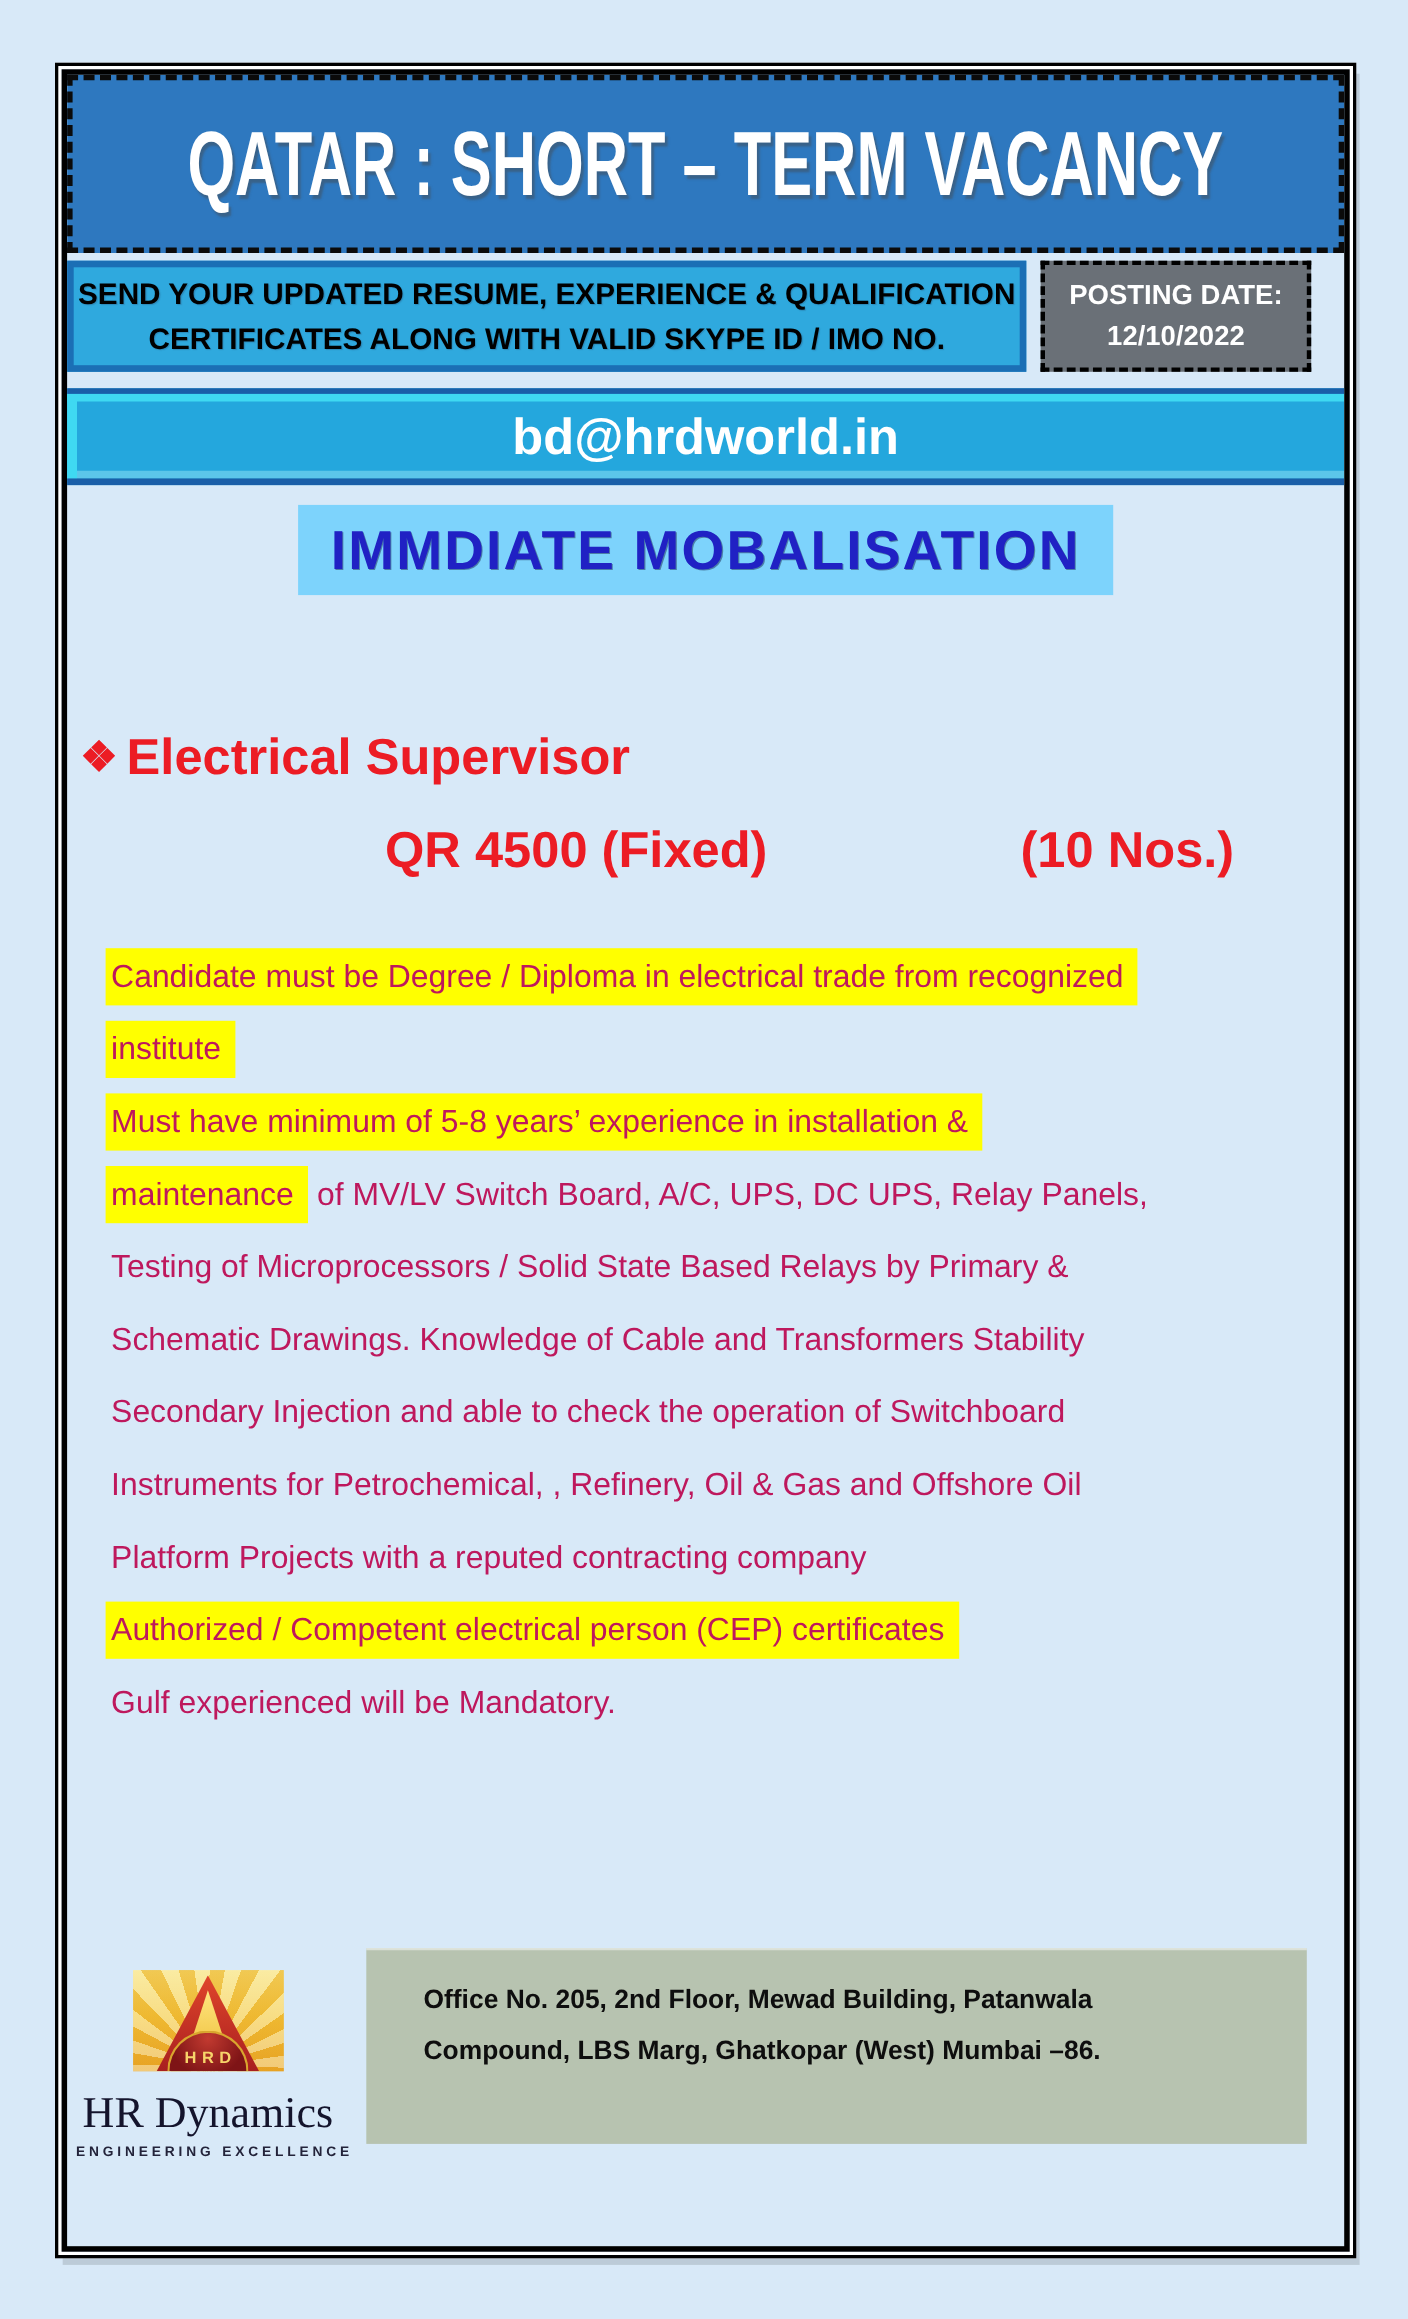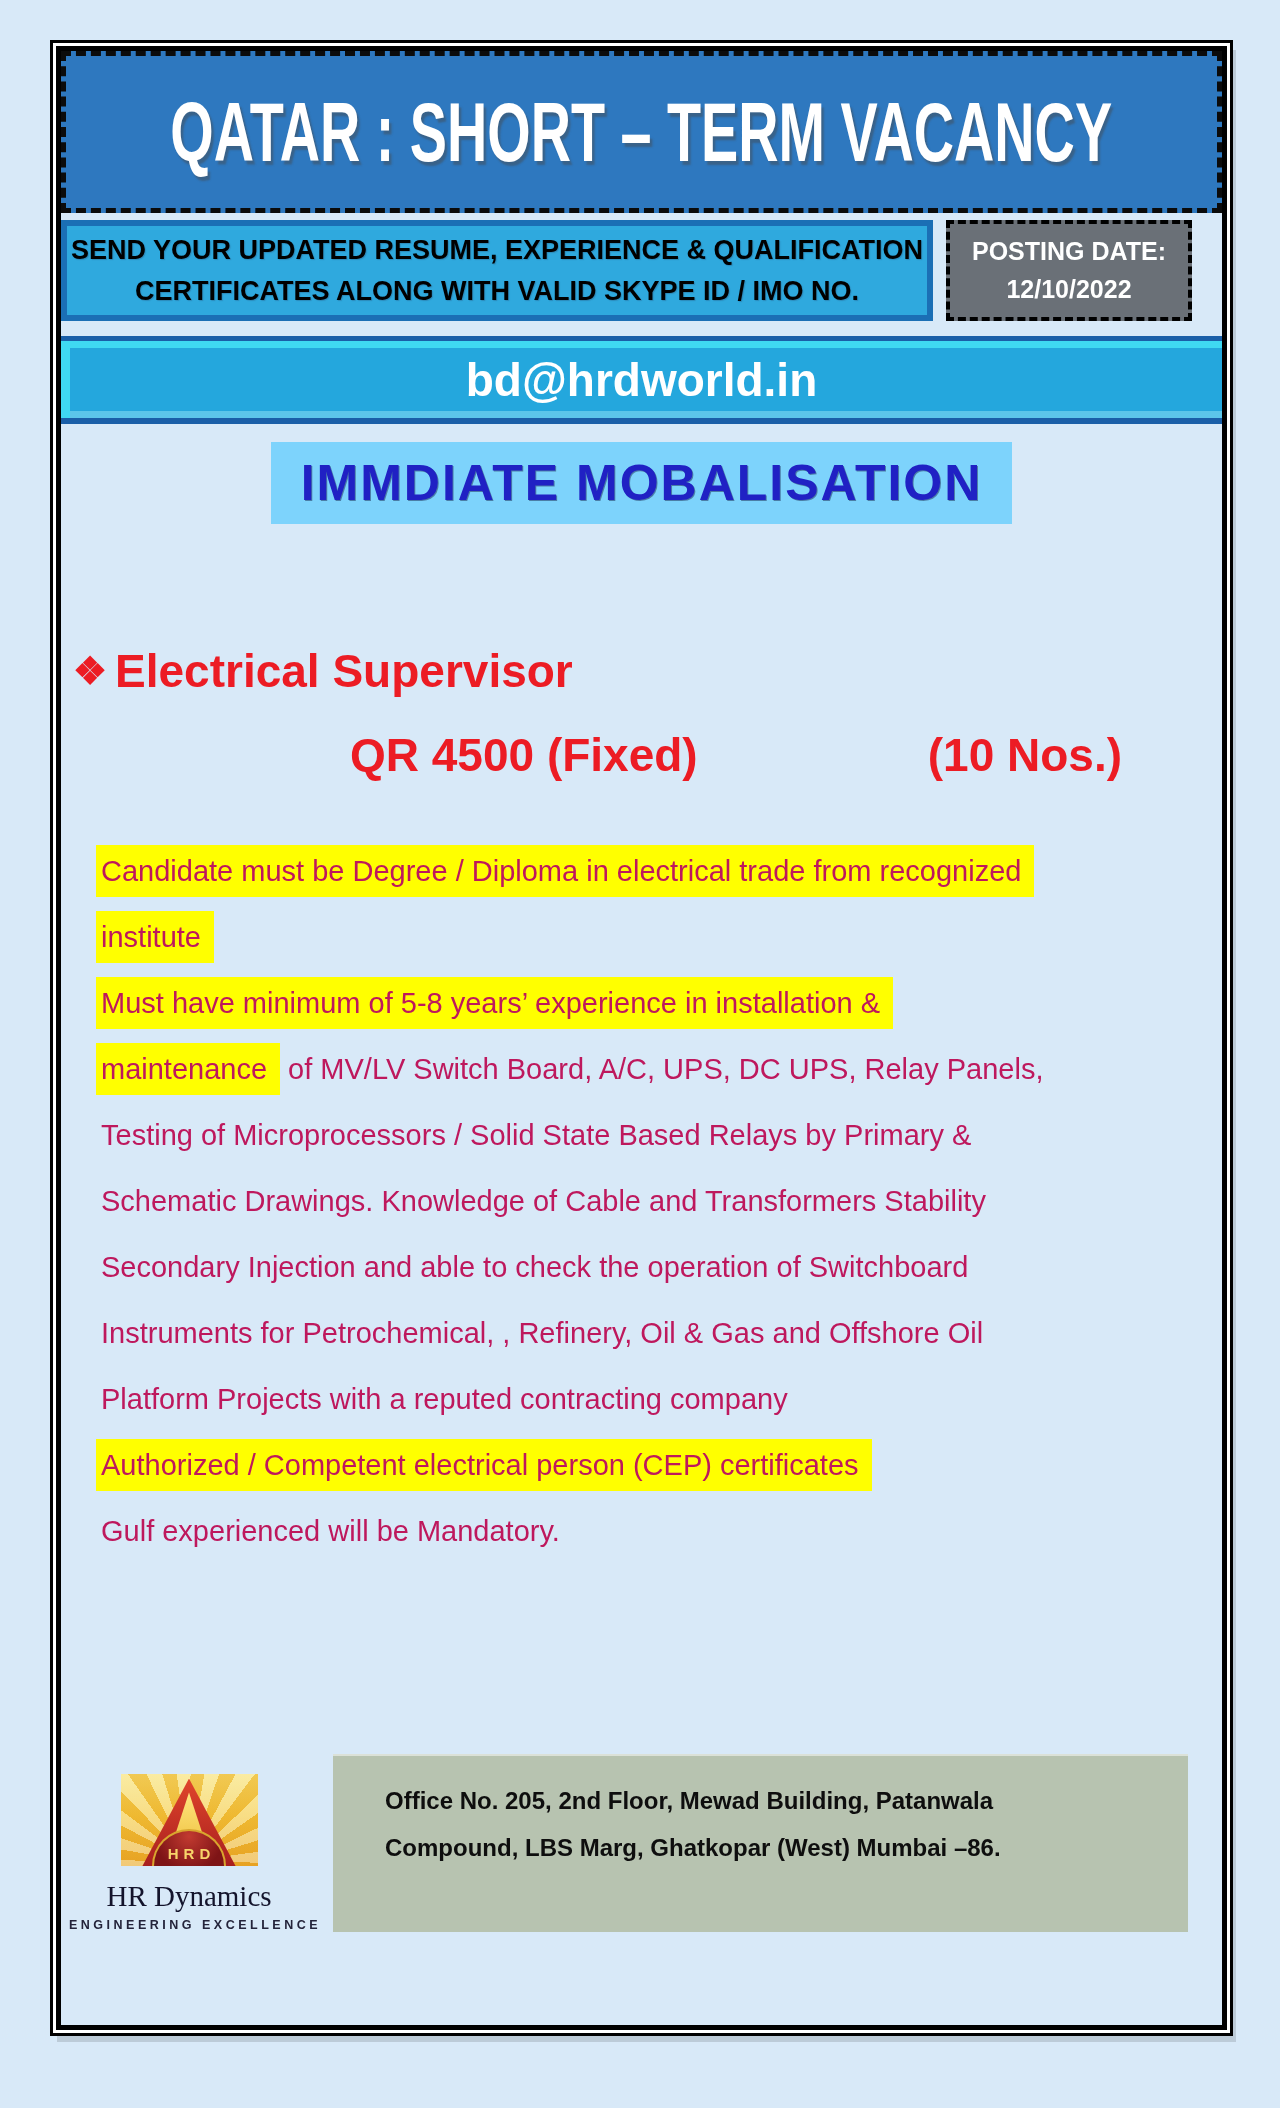--- a/index.html
+++ b/index.html
@@ -10,7 +10,7 @@
     overflow: hidden;
   }
   .poster-outer {
-    position: absolute; left: 50px; top: 40px;
+    position: absolute; left: 50px; top: 57px;
     width: 1183px; height: 1996px;
     border: 3px solid #000;
     background: #ffffff;

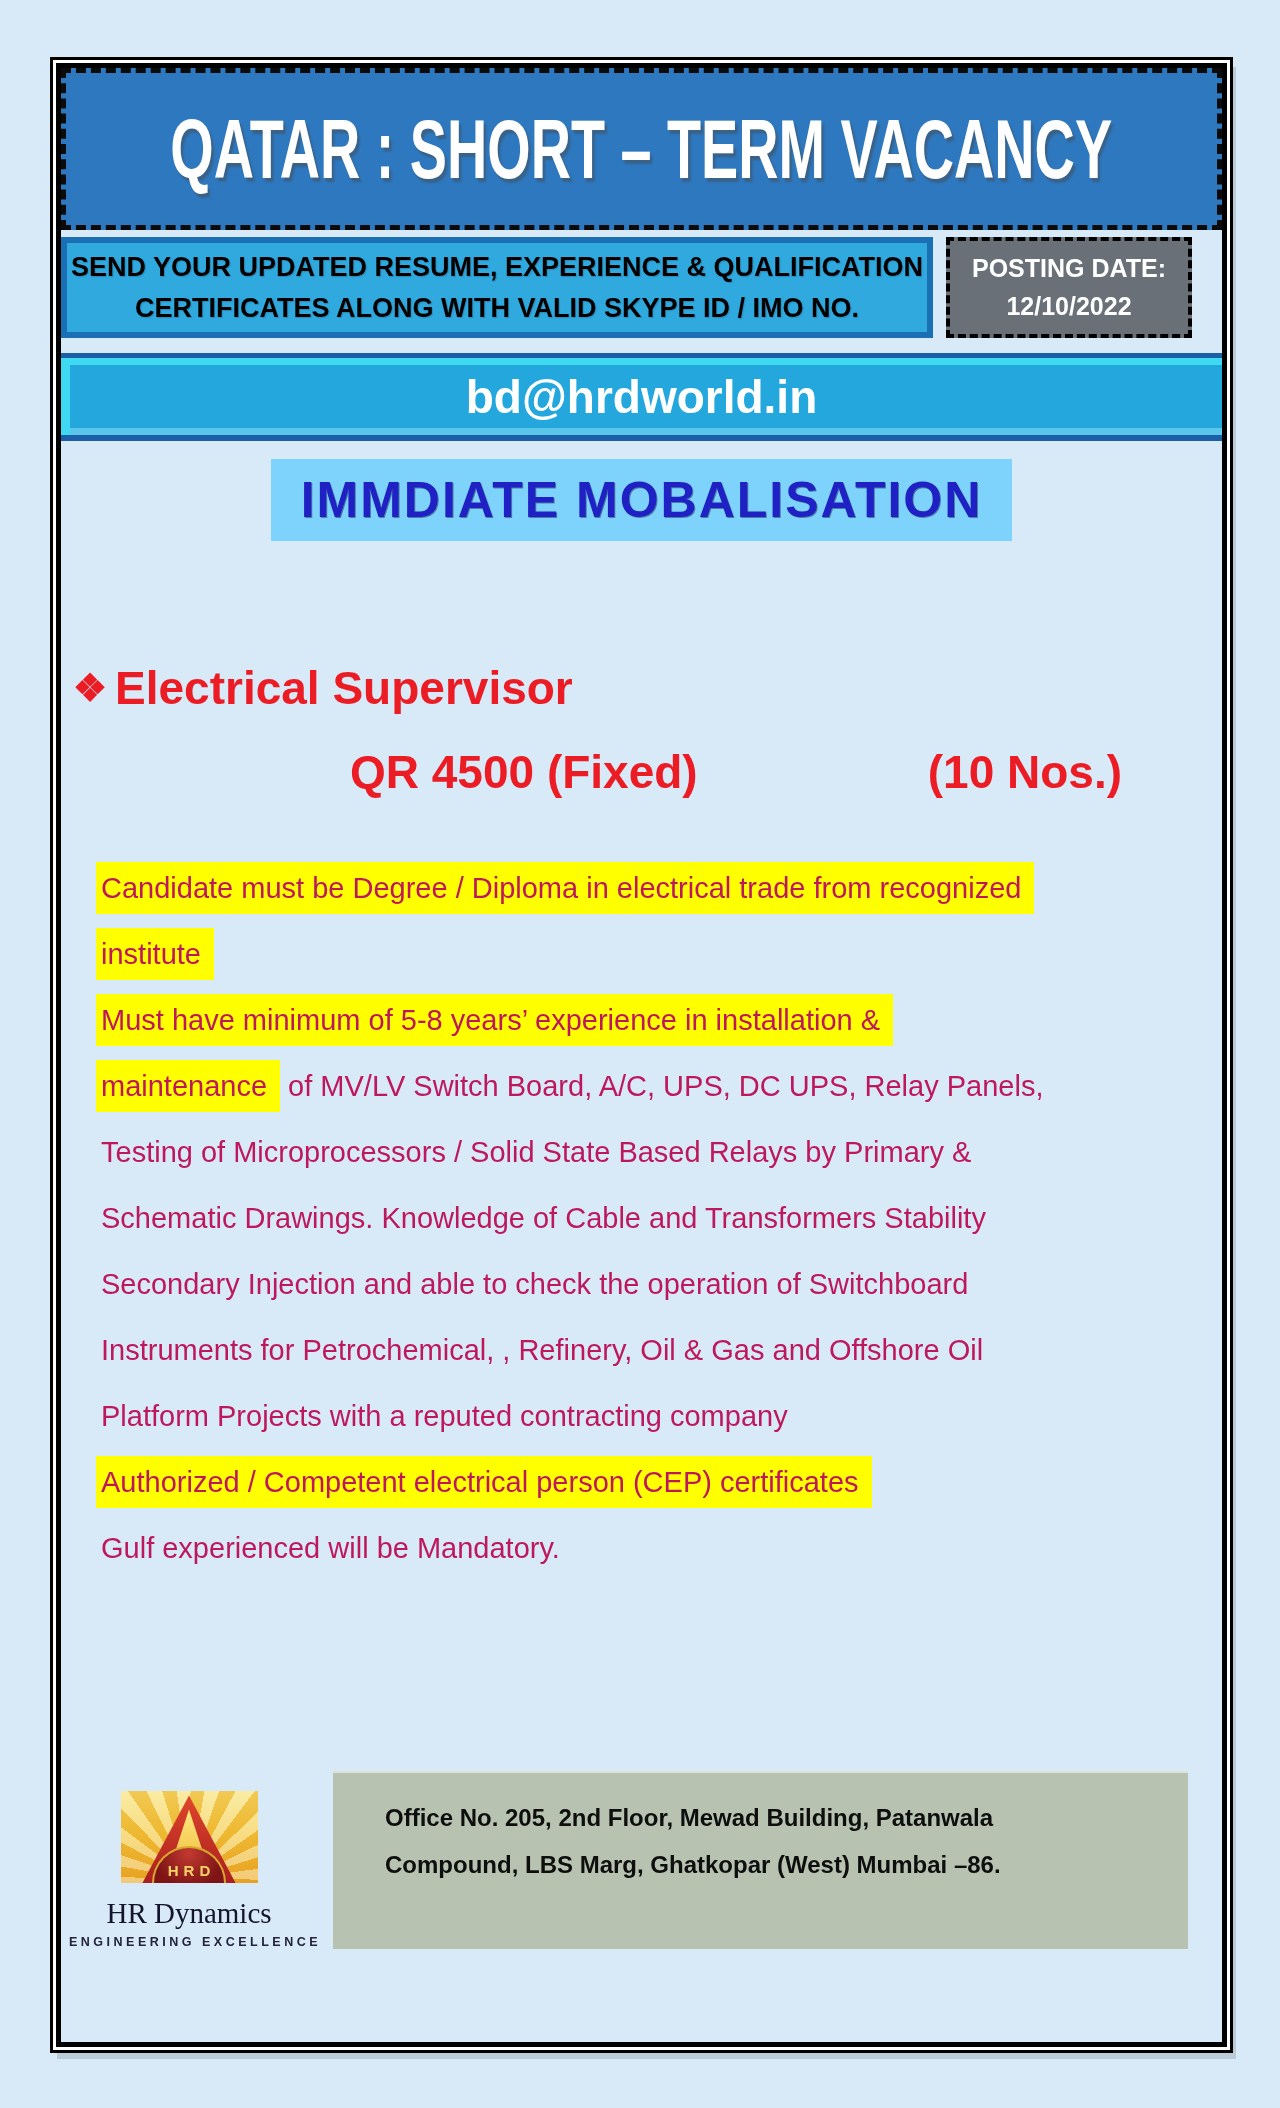--- a/index.html
+++ b/index.html
@@ -146,7 +146,7 @@
   }
   .company-name {
     font-family: "Liberation Serif", serif;
-    font-size: 29px; color: #14142c; margin-top: 14px; white-space: nowrap;
+    font-size: 40px; color: #14142c; margin-top: 14px; white-space: nowrap;
   }
   .tagline {
     font-size: 12.5px; letter-spacing: 3.5px; color: #23233a;

